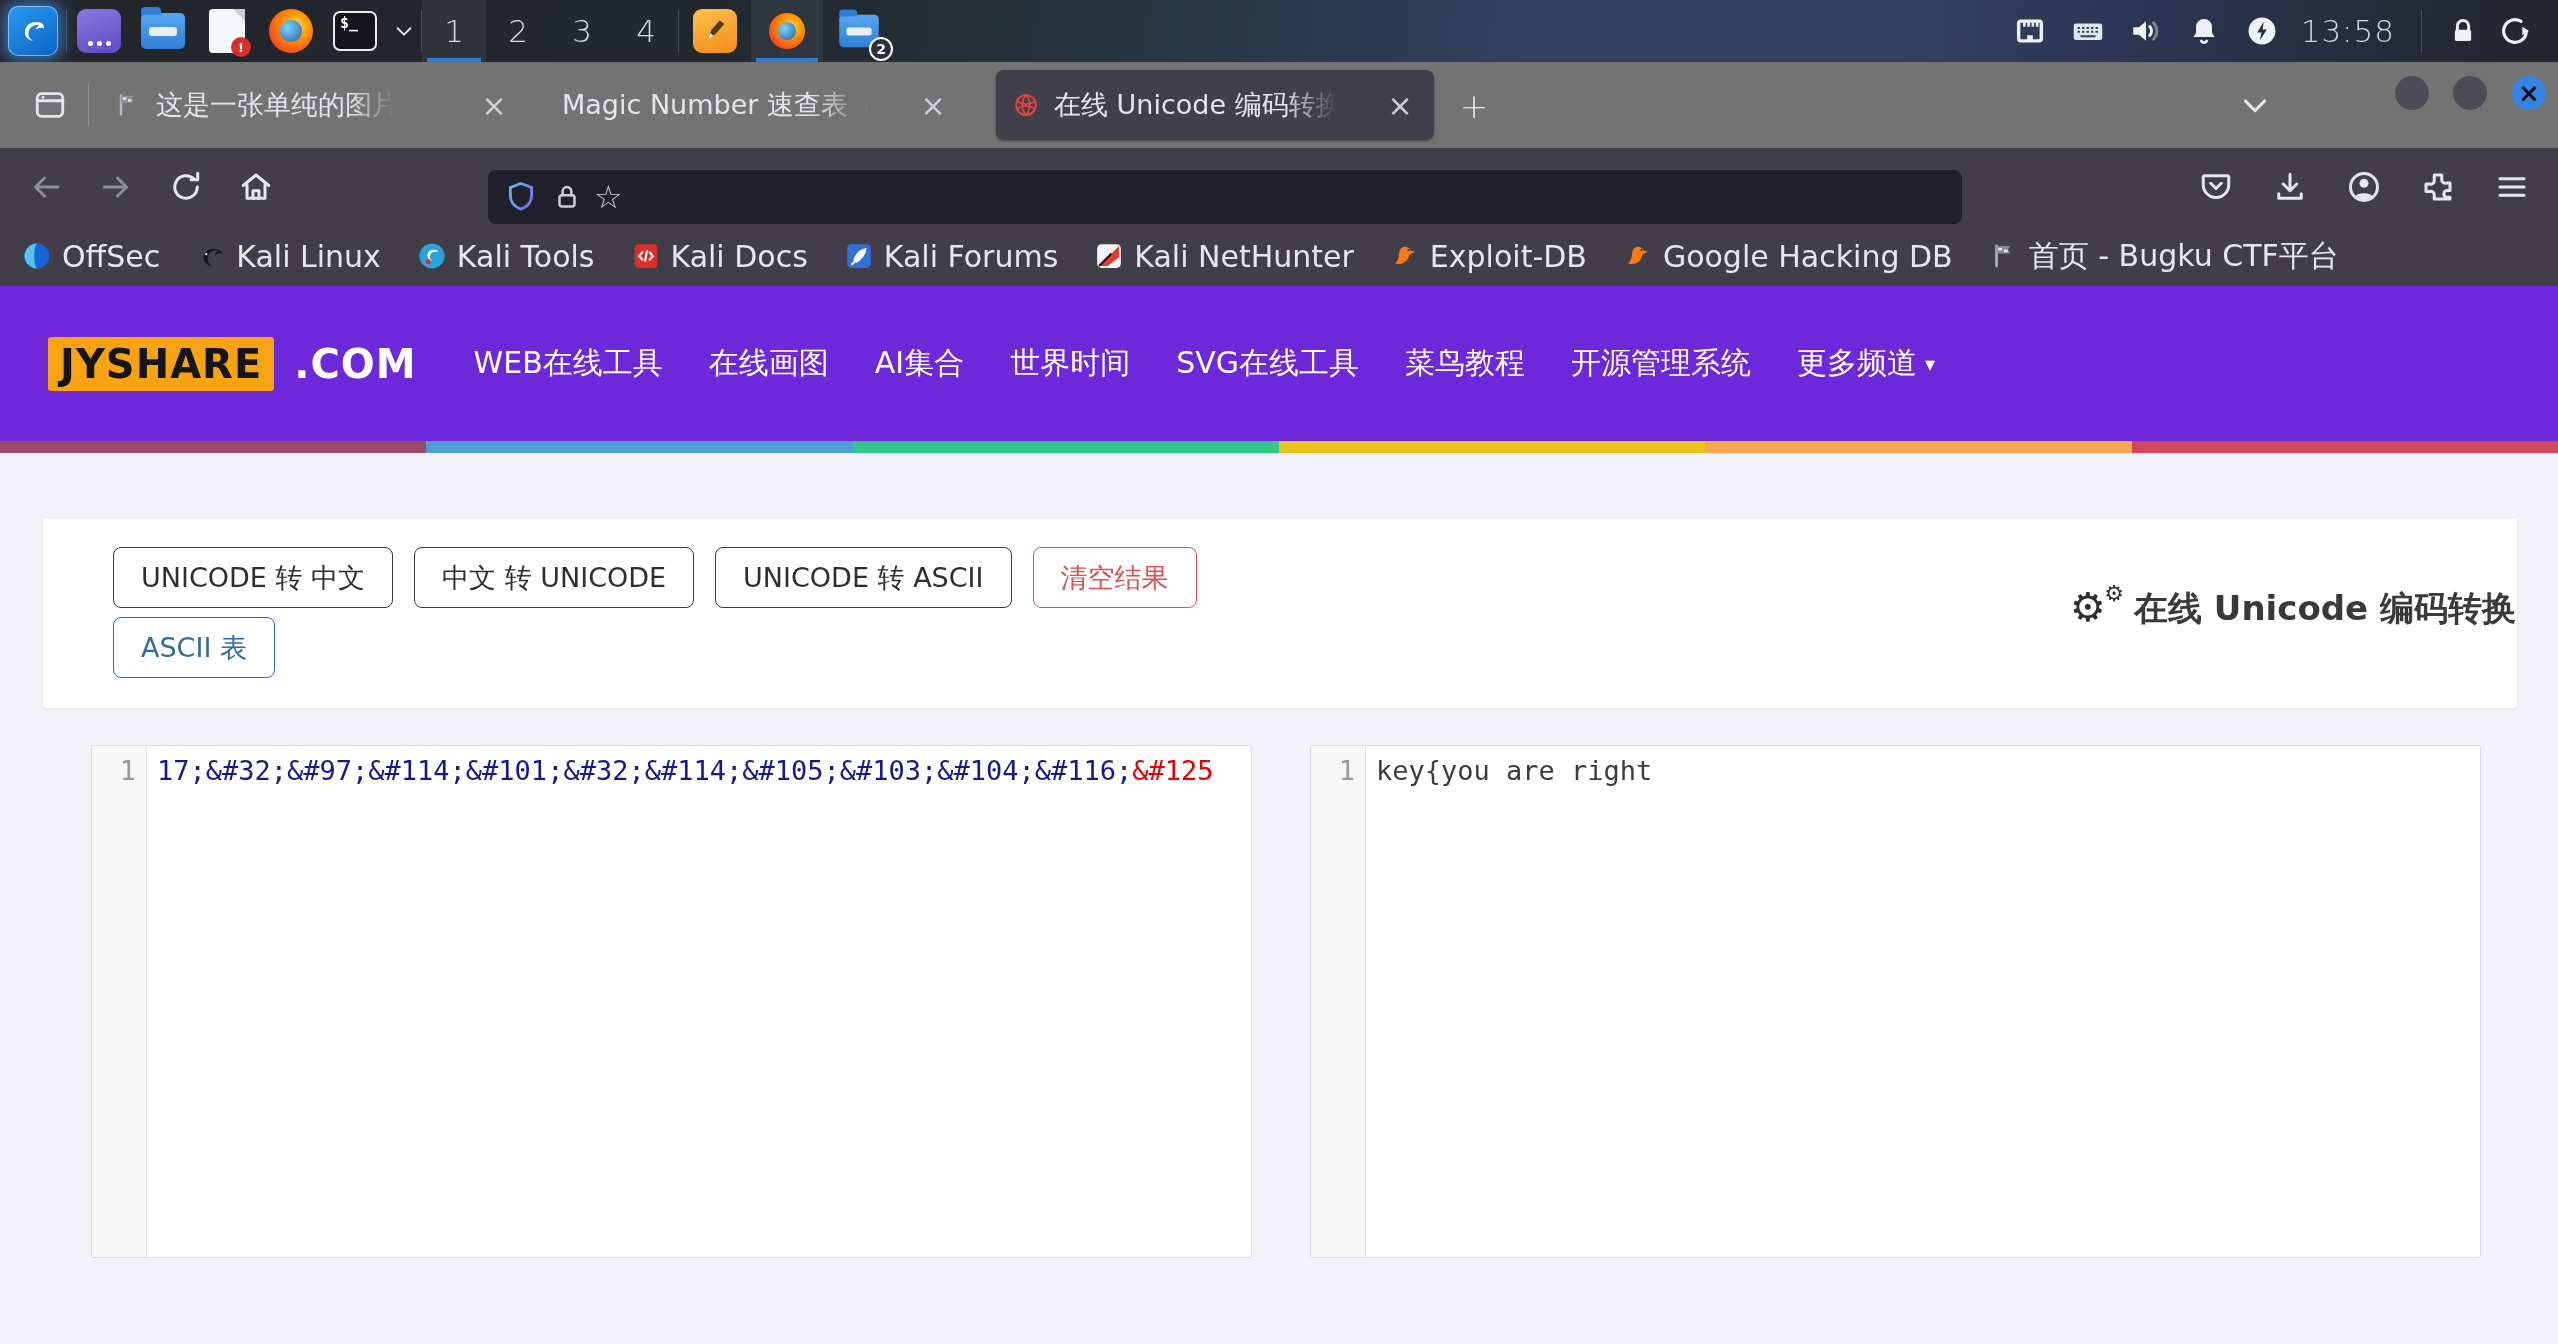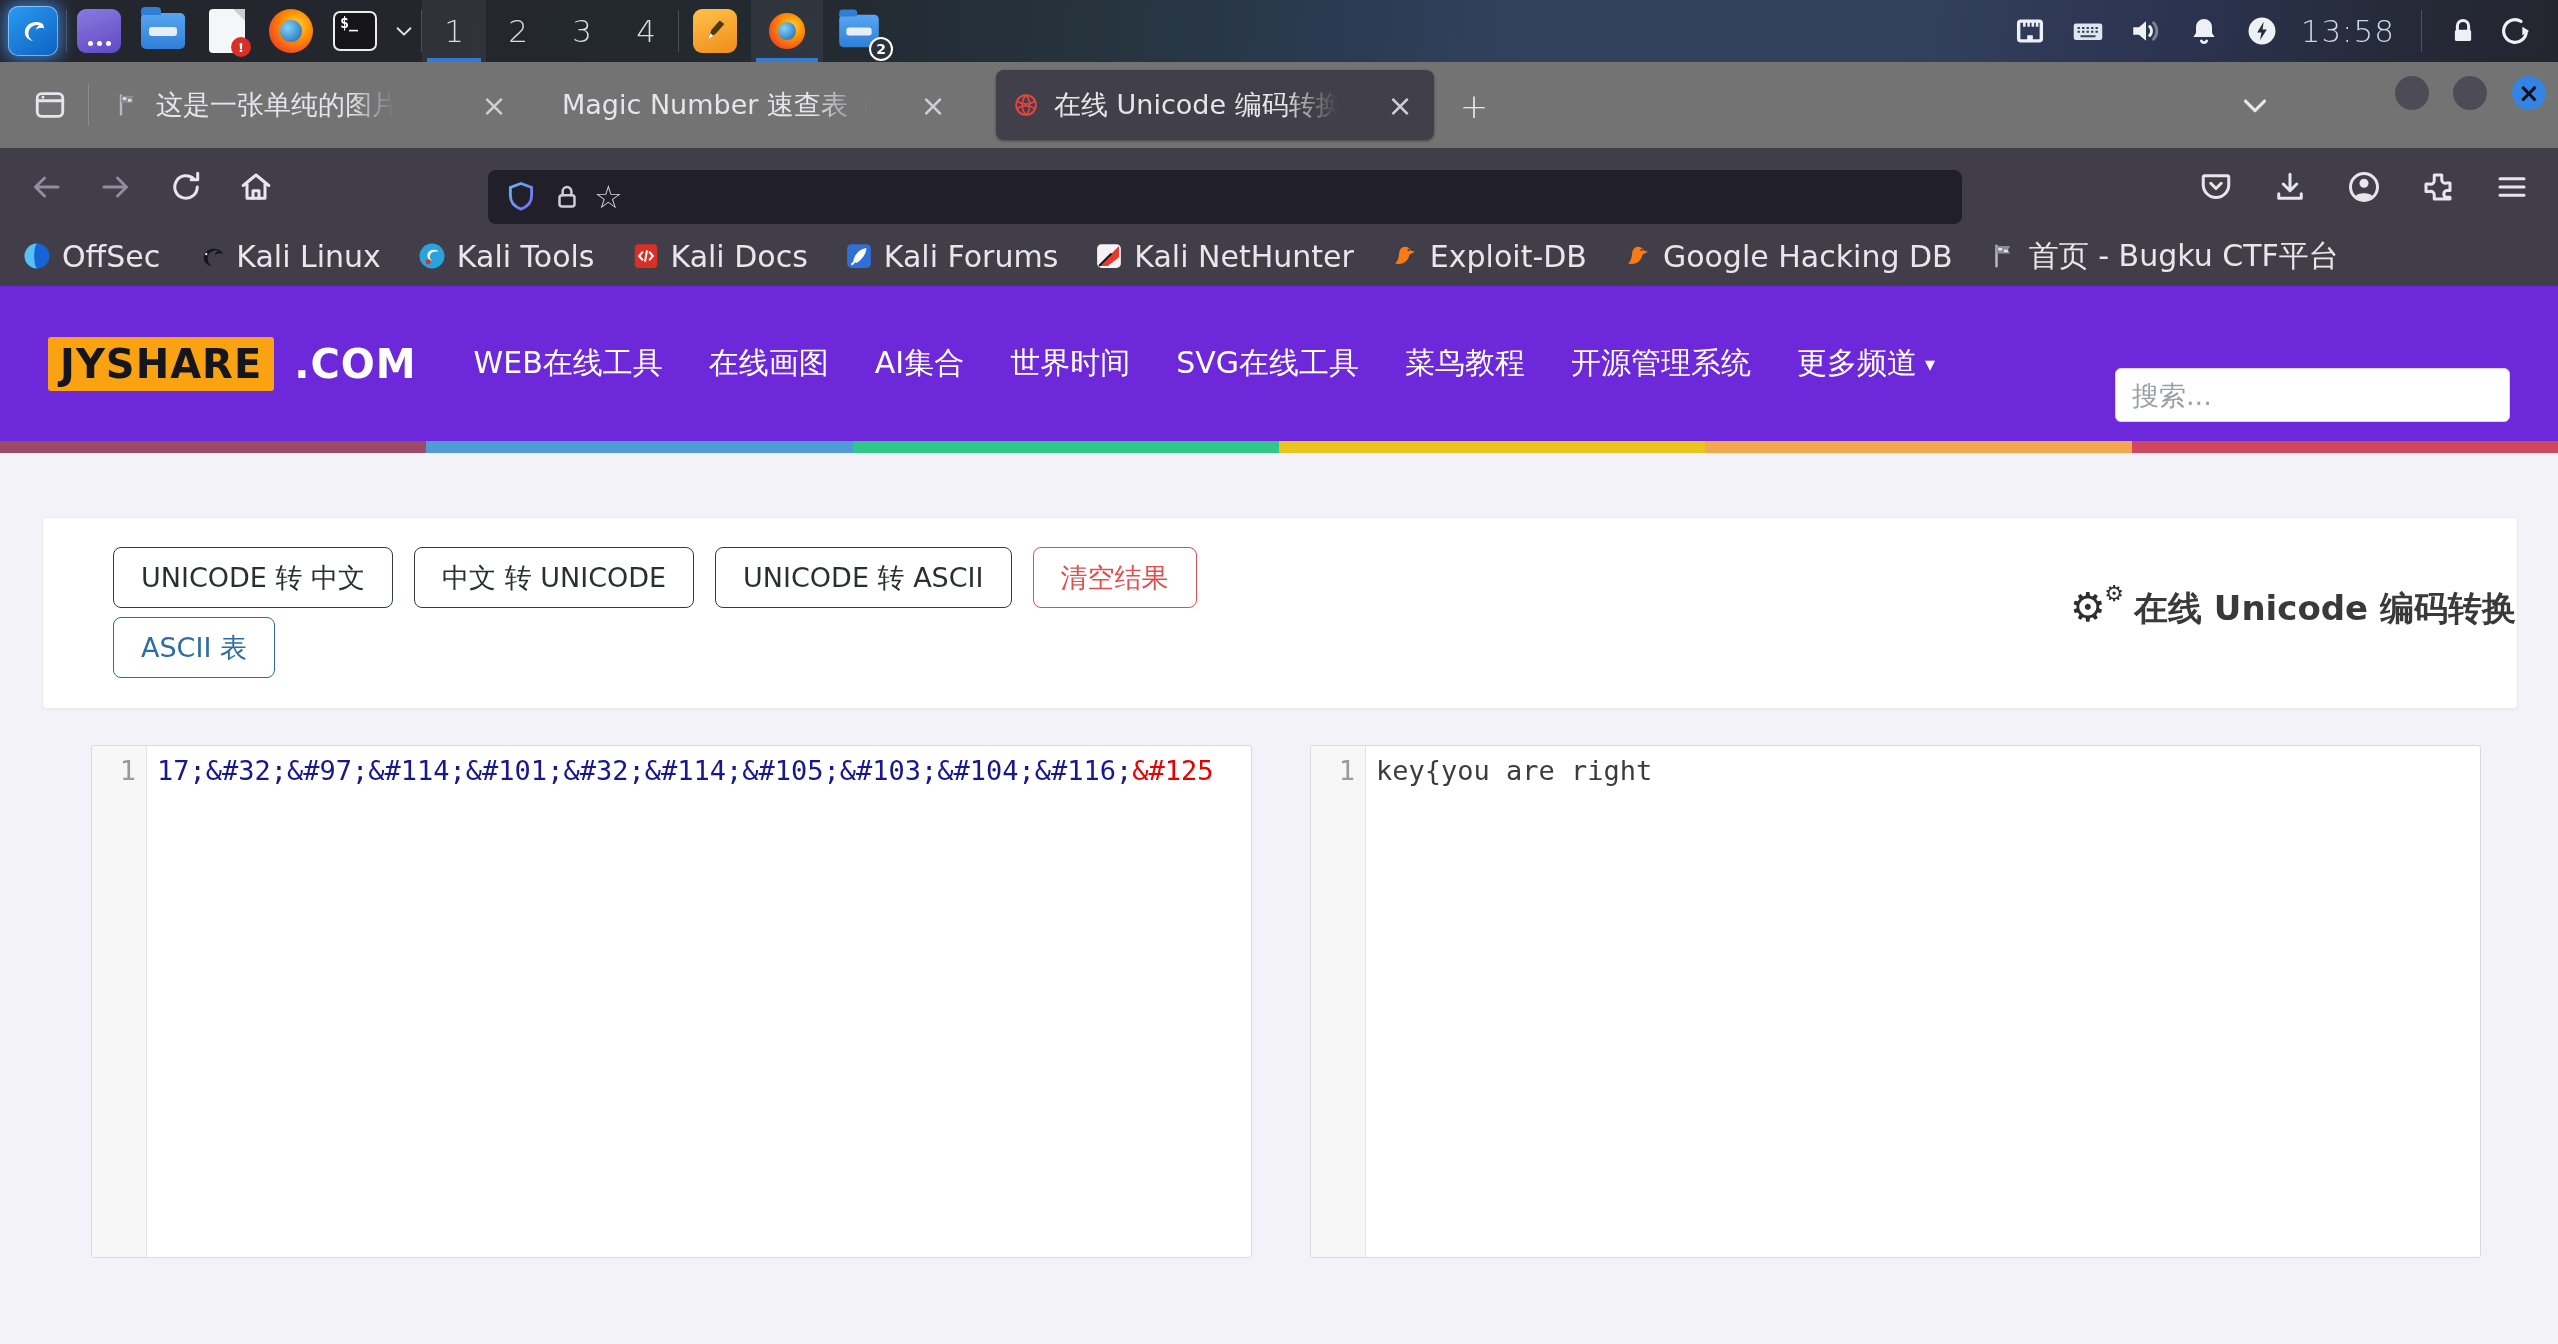--- a/index.html
+++ b/index.html
@@ -452,7 +452,6 @@
       <span class="caret">▾</span>
     </span>
   </div>
-  <input class="search" placeholder="搜索..." style="">
 </div>
 <div class="stripe">
   <i style="background:#9d4a68"></i>

